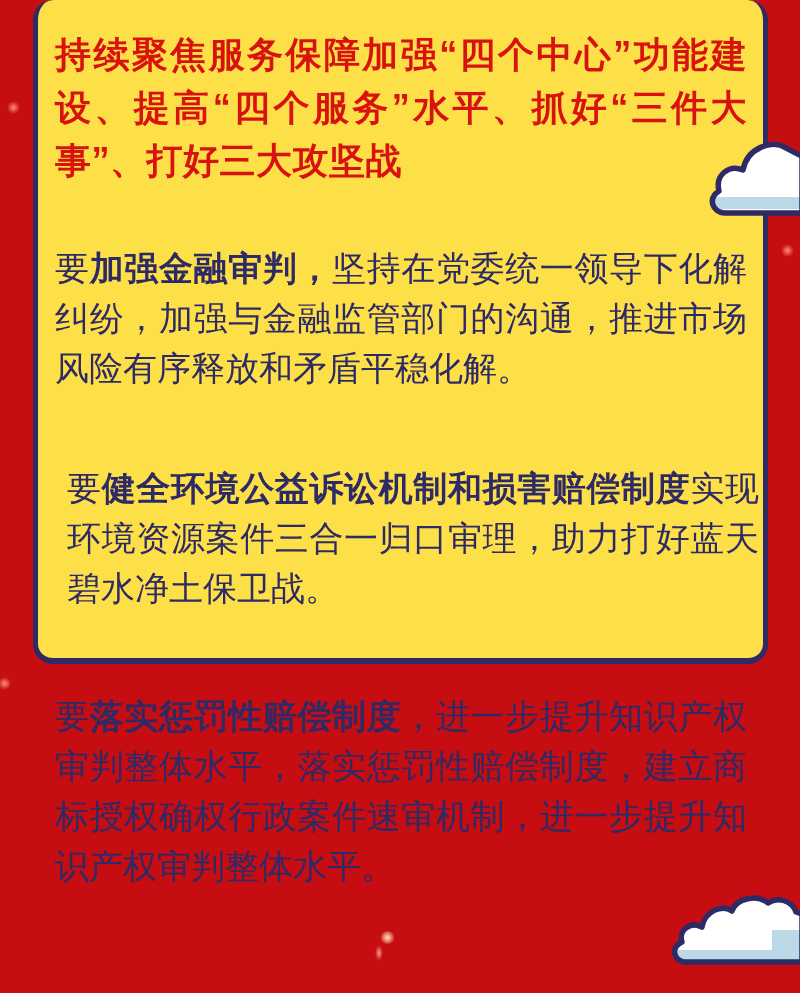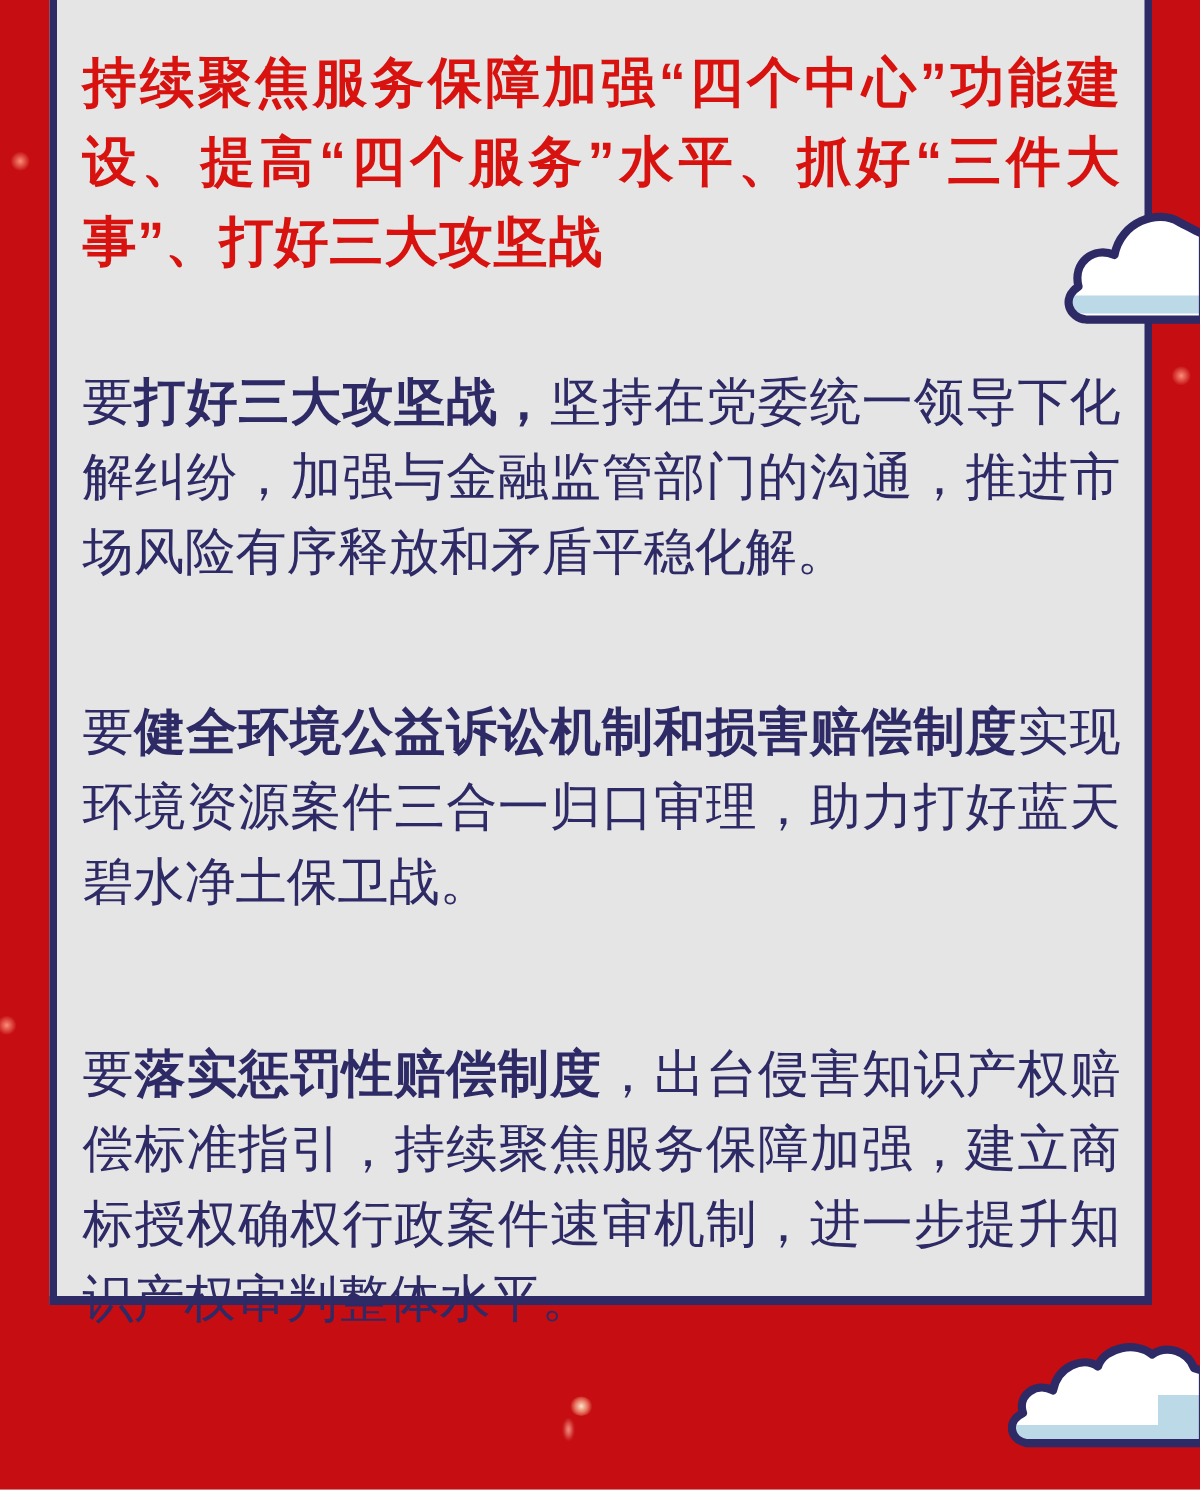--- a/index.html
+++ b/index.html
@@ -16,13 +16,14 @@
   .card {
     position: absolute;
     left: 33px; top: 0;
-    width: 735px; height: 870px;
+    width: 735px; height: 664px;
     box-sizing: border-box;
-    background: #e5e5e5;
+    background: #fde047;
     border-left: 5px solid #2e2a66;
     border-right: 5px solid #2e2a66;
     border-bottom: 6px solid #2e2a66;
     z-index: 1;
+    border-radius: 20px;
   }
 
   .heading {

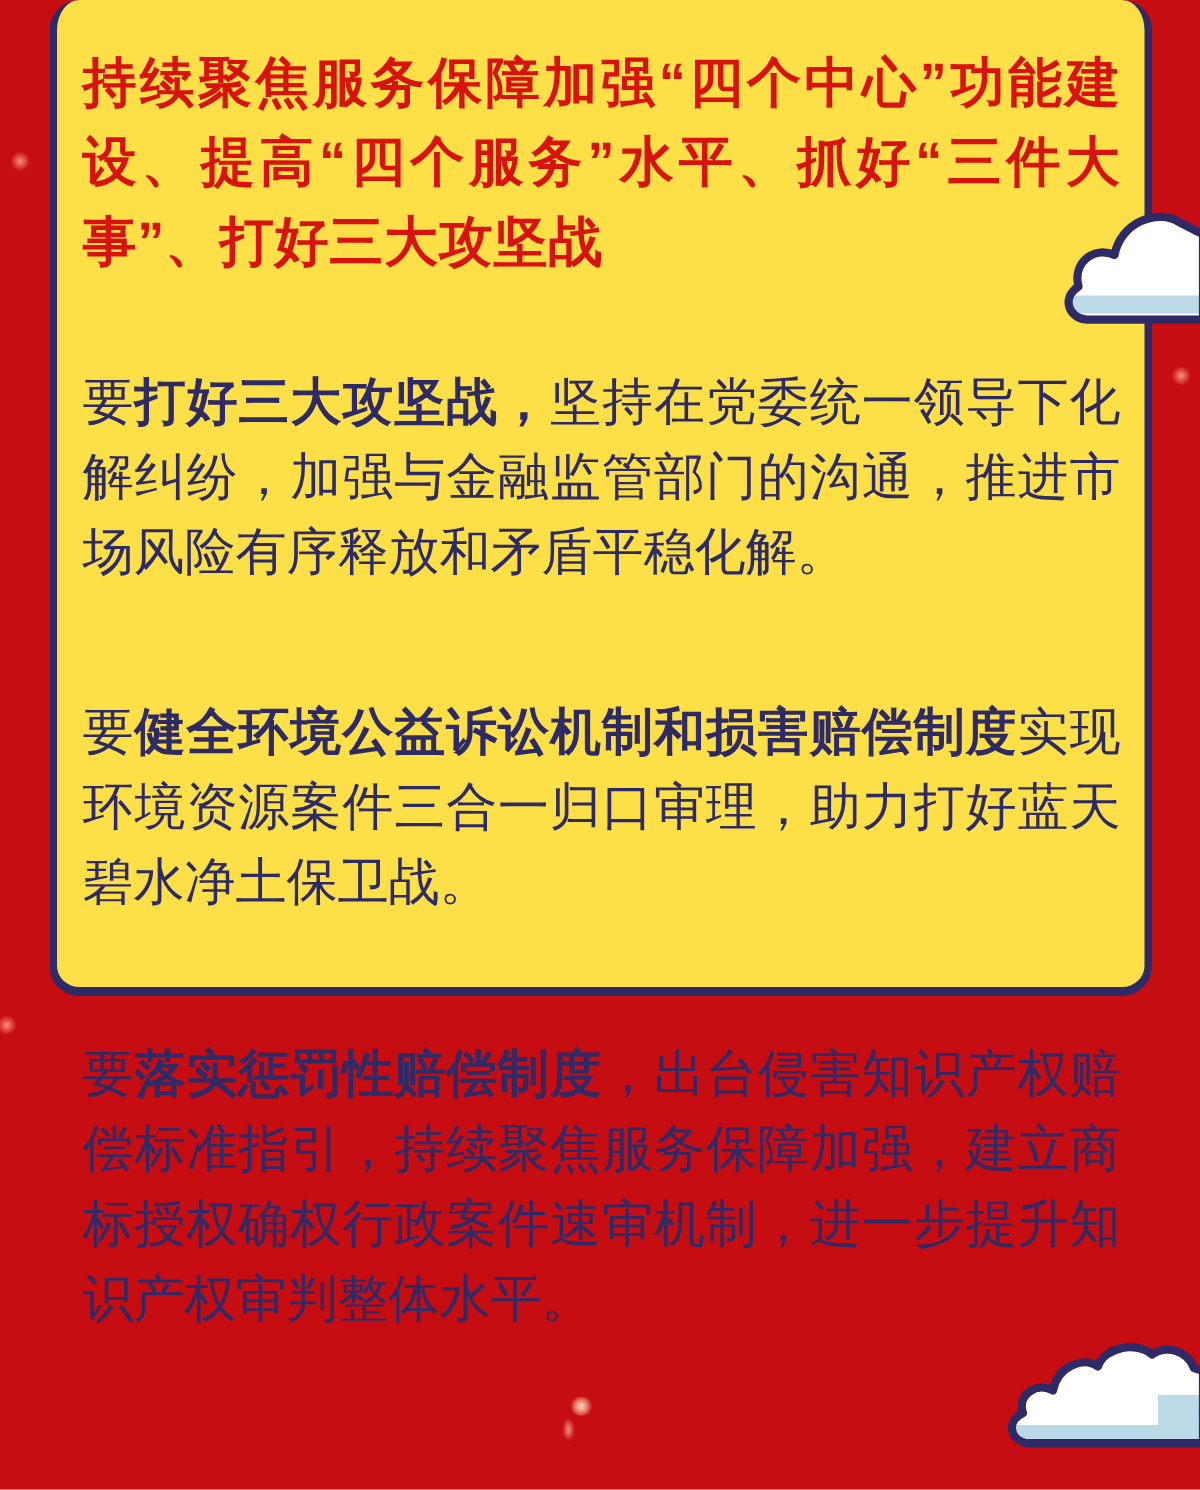--- a/index.html
+++ b/index.html
@@ -87,7 +87,7 @@
 
     <div class="heading">持续聚焦服务保障加强“四个中心”功能建设、提高“四个服务”水平、抓好“三件大事”、打好三大攻坚战</div>
 
-    <div class="para para-1"><span>要</span><span class="lead-bold">打好三大攻坚战，</span><span>坚持在党委统一领导下化解纠纷，加强与金融监管部门的沟通，推进市场风险有序释放和矛盾平稳化解。</span></div>
+    <div class="para para-1"><span>要</span><span class="lead-bold">加强金融审判，</span><span>坚持在党委统一领导下化解纠纷，加强与金融监管部门的沟通，推进市场风险有序释放和矛盾平稳化解。</span></div>
 
     <div class="para para-2"><span>要</span><span class="lead-bold">健全环境公益诉讼机制和损害赔偿制度</span><span>实现环境资源案件三合一归口审理，助力打好蓝天碧水净土保卫战。</span></div>
 

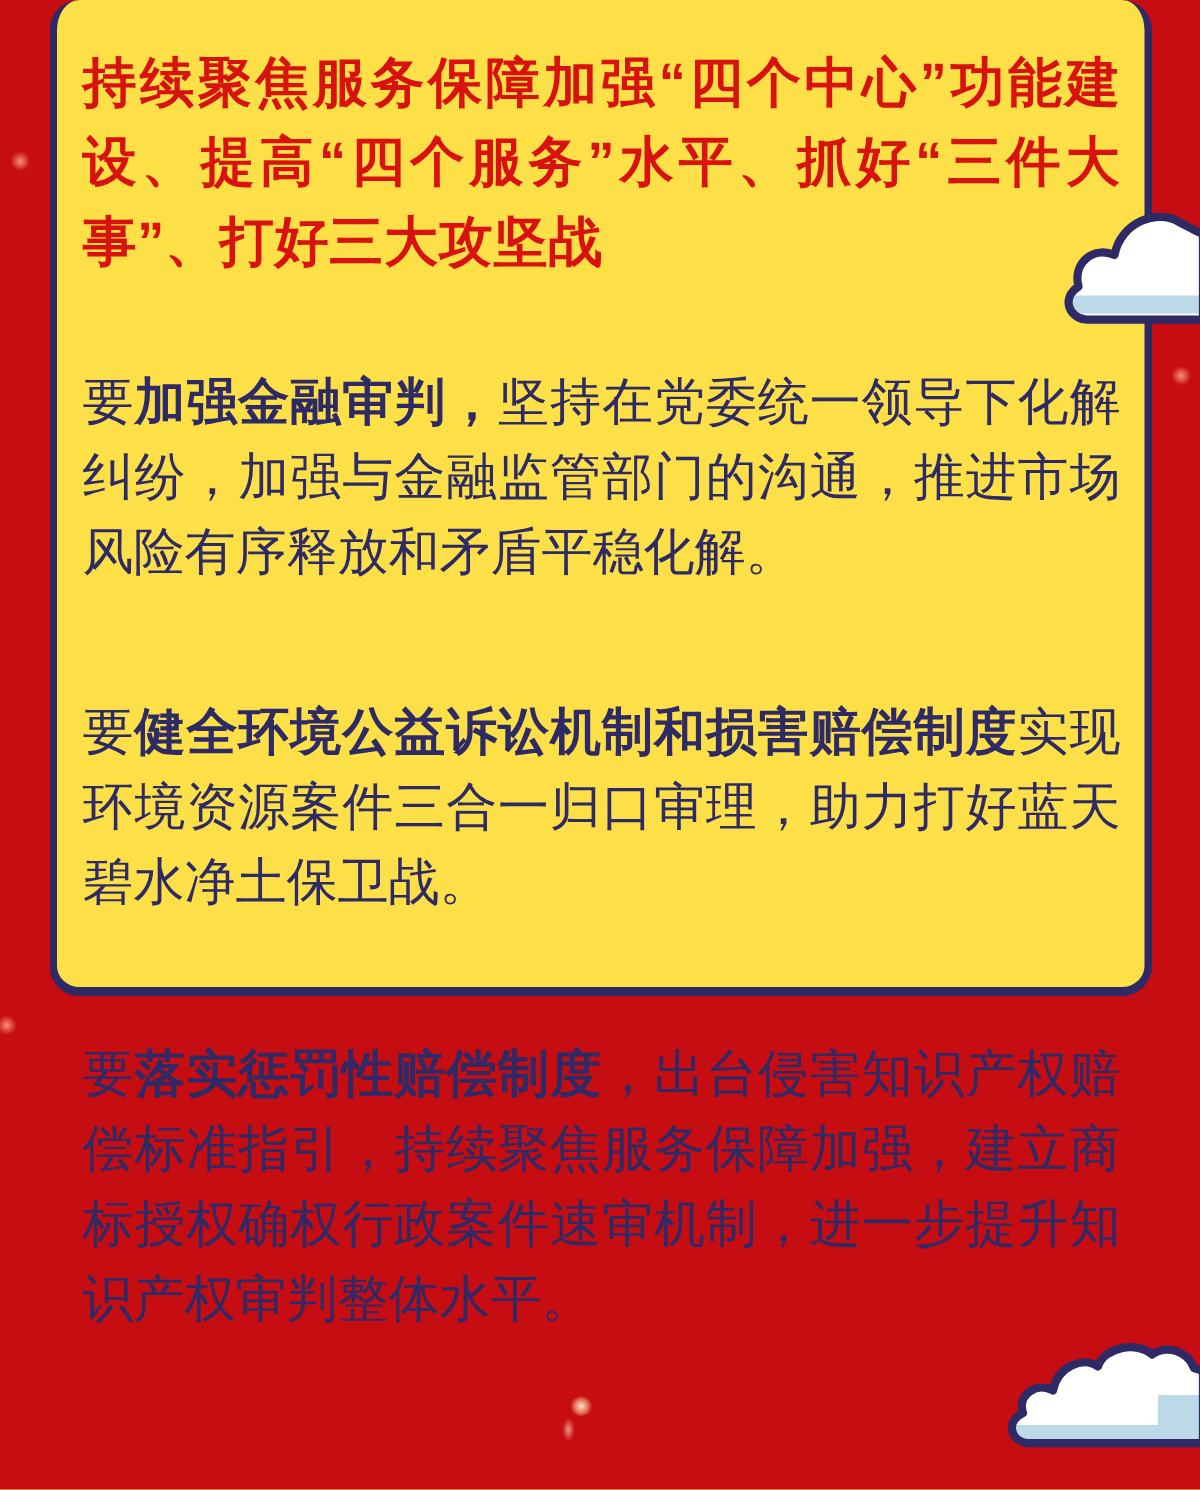--- a/index.html
+++ b/index.html
@@ -47,7 +47,7 @@
   }
   .para .lead-bold { font-weight: bold; }
   .para-1 { top: 243px; }
-  .para-2 { top: 463px; }
+  .para-2 { top: 463px; margin-left: 12px; }
   .para-3 { top: 691px; }
 
   

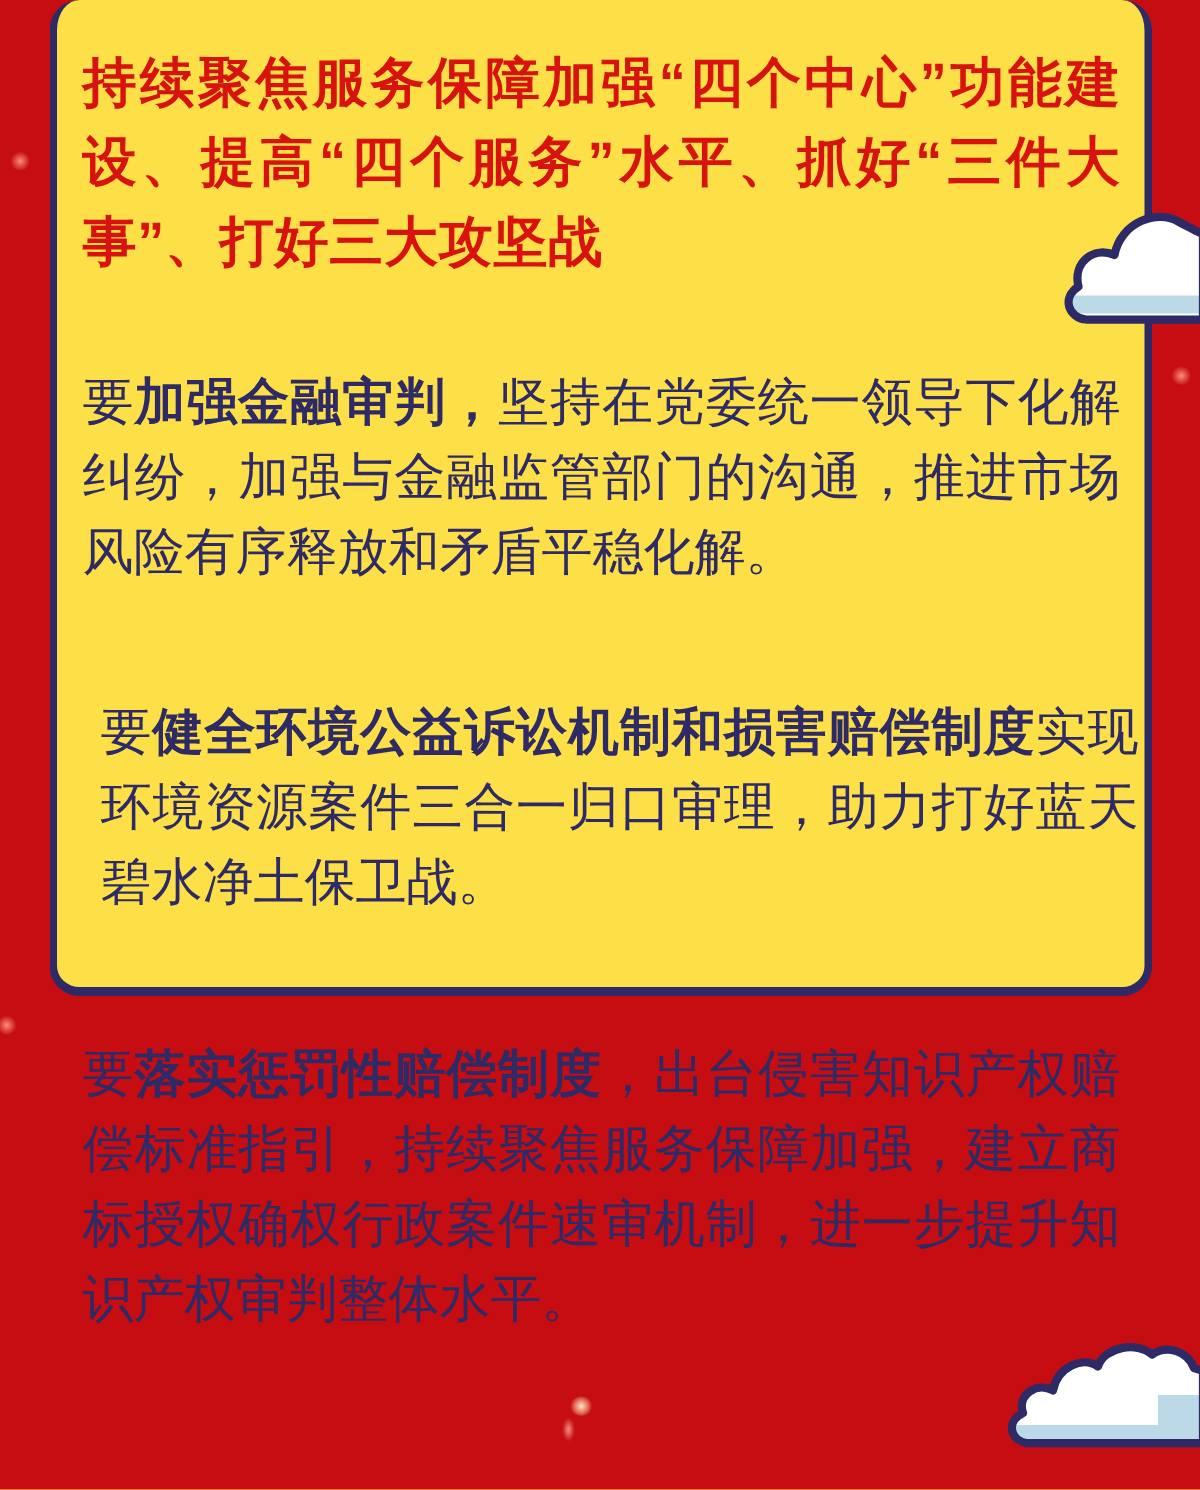--- a/index.html
+++ b/index.html
@@ -91,7 +91,7 @@
 
     <div class="para para-2"><span>要</span><span class="lead-bold">健全环境公益诉讼机制和损害赔偿制度</span><span>实现环境资源案件三合一归口审理，助力打好蓝天碧水净土保卫战。</span></div>
 
-    <div class="para para-3"><span>要</span><span class="lead-bold">落实惩罚性赔偿制度</span><span>，出台侵害知识产权赔偿标准指引，持续聚焦服务保障加强，建立商标授权确权行政案件速审机制，进一步提升知识产权审判整体水平。</span></div>
+    <div class="para para-3"><span>要</span><span class="lead-bold">落实惩罚性赔偿制度</span><span>，进一步提升知识产权审判整体水平，落实惩罚性赔偿制度，建立商标授权确权行政案件速审机制，进一步提升知识产权审判整体水平。</span></div>
 
   </div>
 

